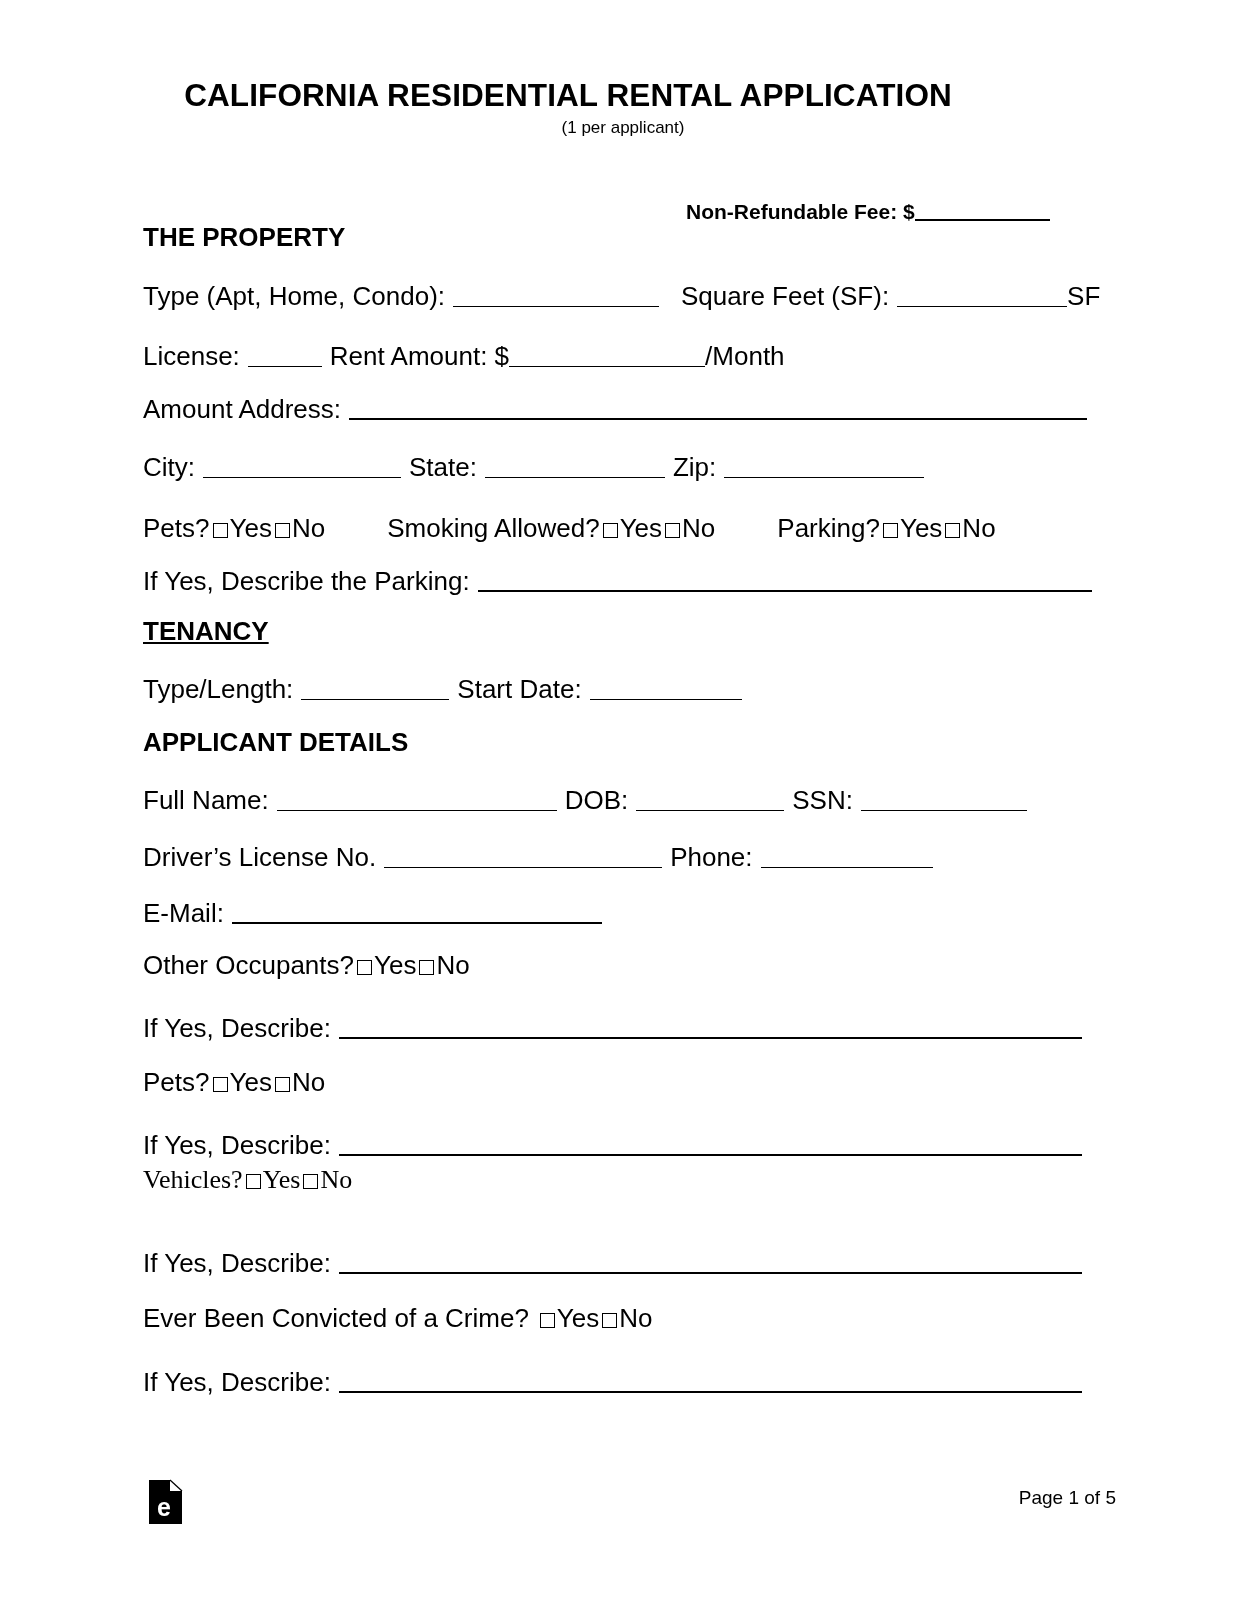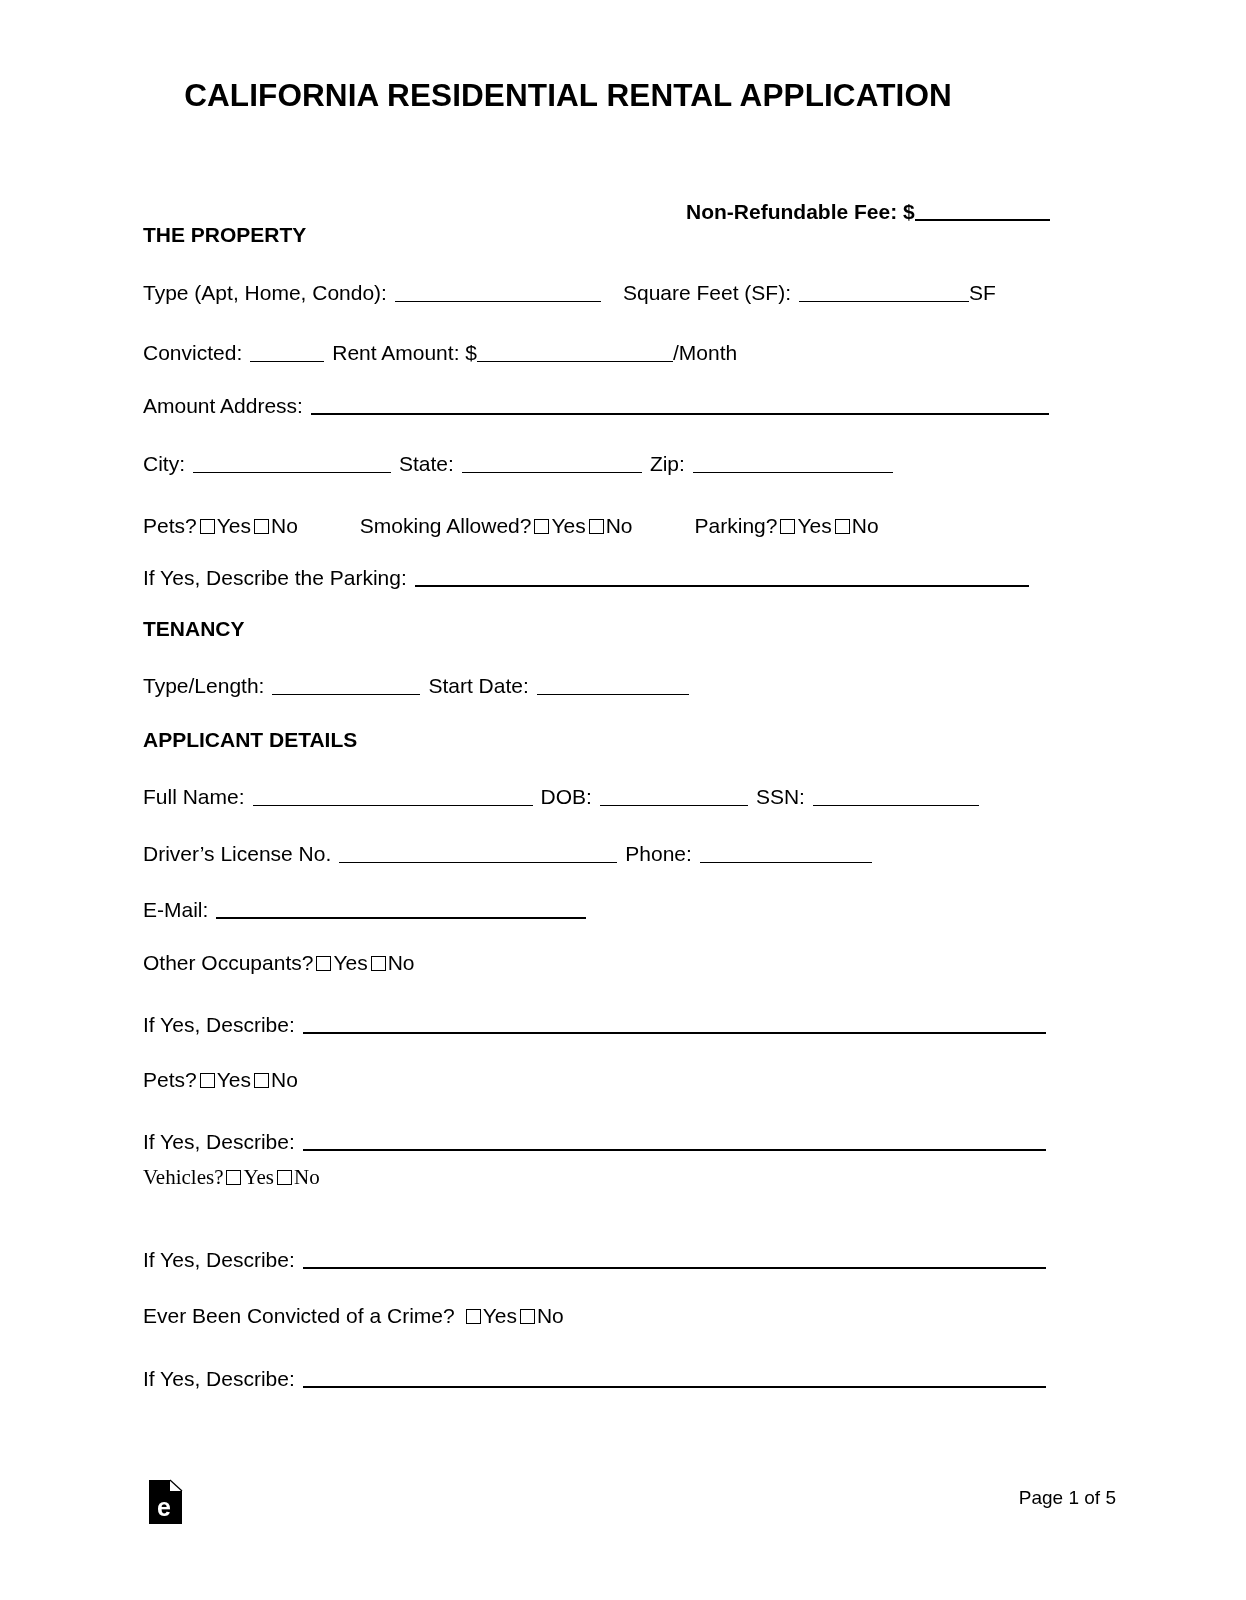--- a/index.html
+++ b/index.html
@@ -119,6 +119,7 @@
 <div class="page">
 
   <div class="doc-title">CALIFORNIA RESIDENTIAL RENTAL APPLICATION</div>
+  <div class="doc-subtitle">(1 per applicant)</div>
 
   <div class="fee-row" style="top:198px; left:686px;">
     <span>Non-Refundable Fee: $</span><span class="ul" style="width:135px;"></span>

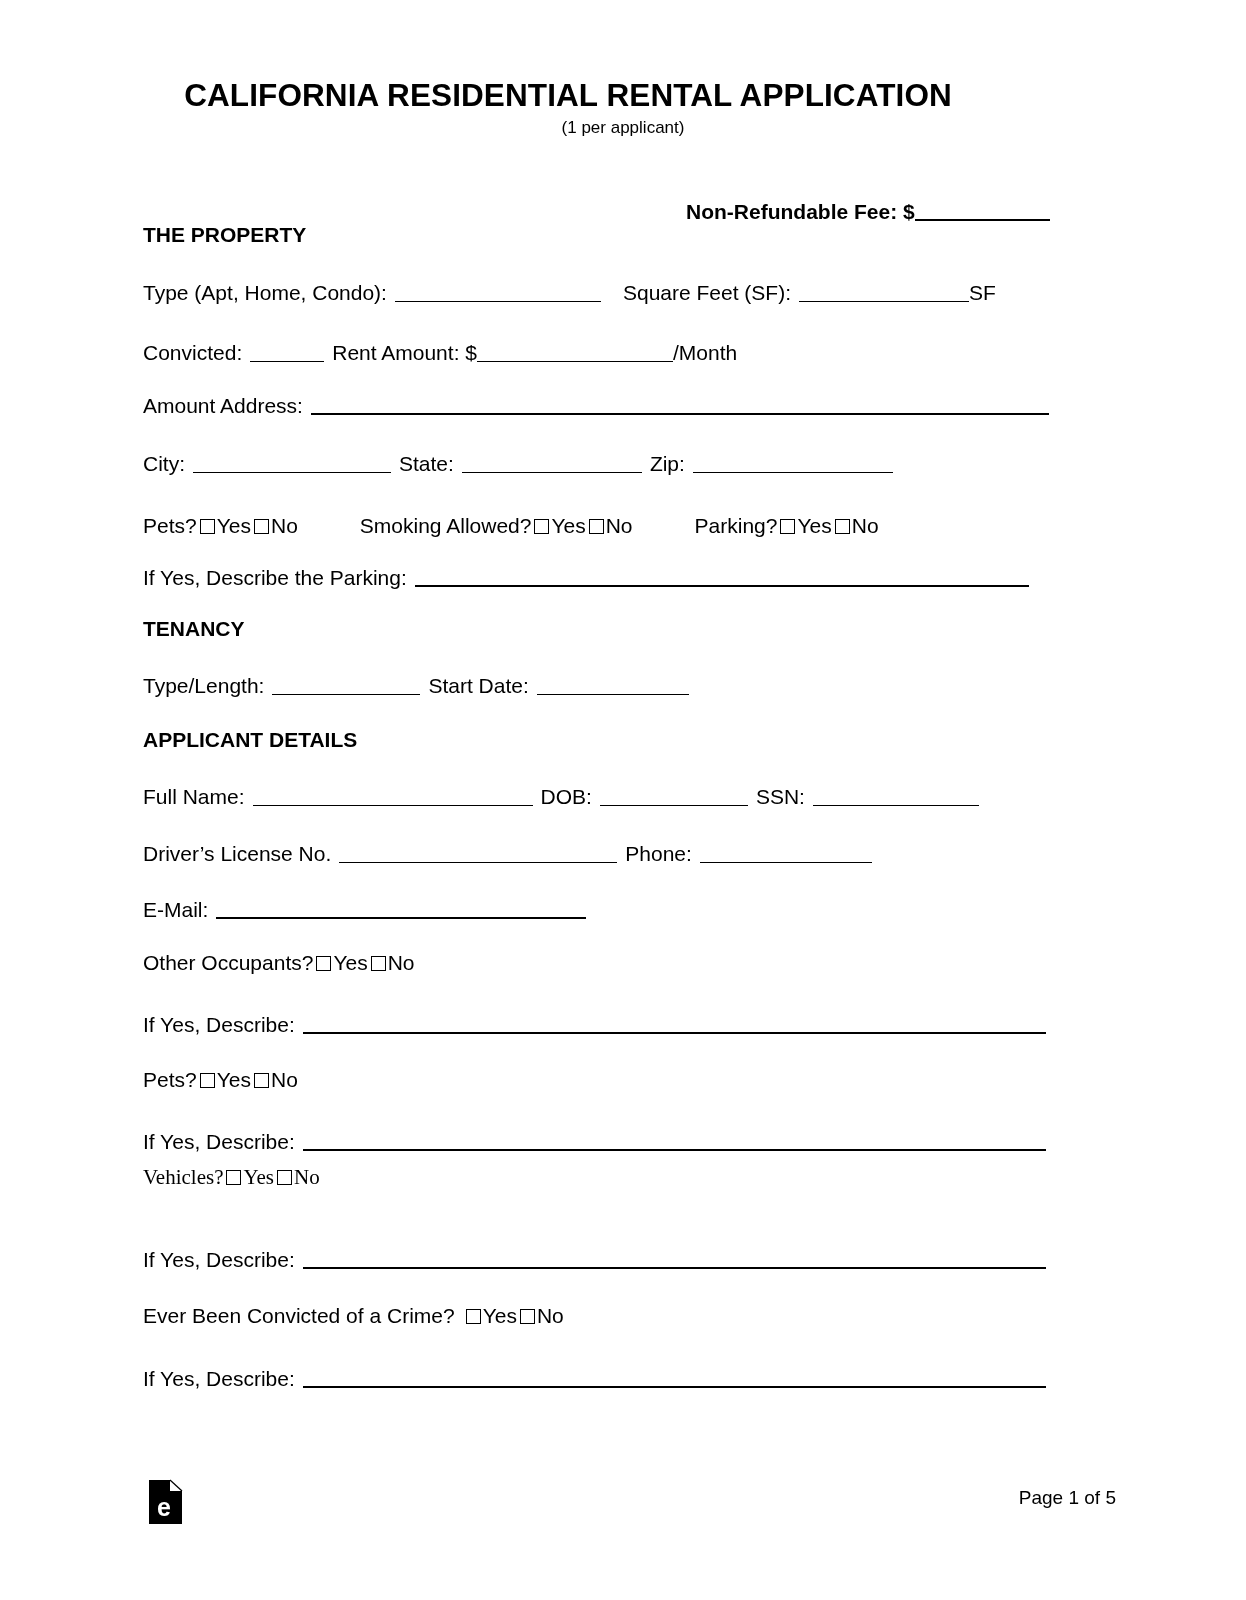--- a/index.html
+++ b/index.html
@@ -51,7 +51,7 @@
     position: absolute;
     left: 0;
     white-space: nowrap;
-    font-size: 21px;
+    font-size: 26px;
     line-height: 1;
   }
   .row.bold {

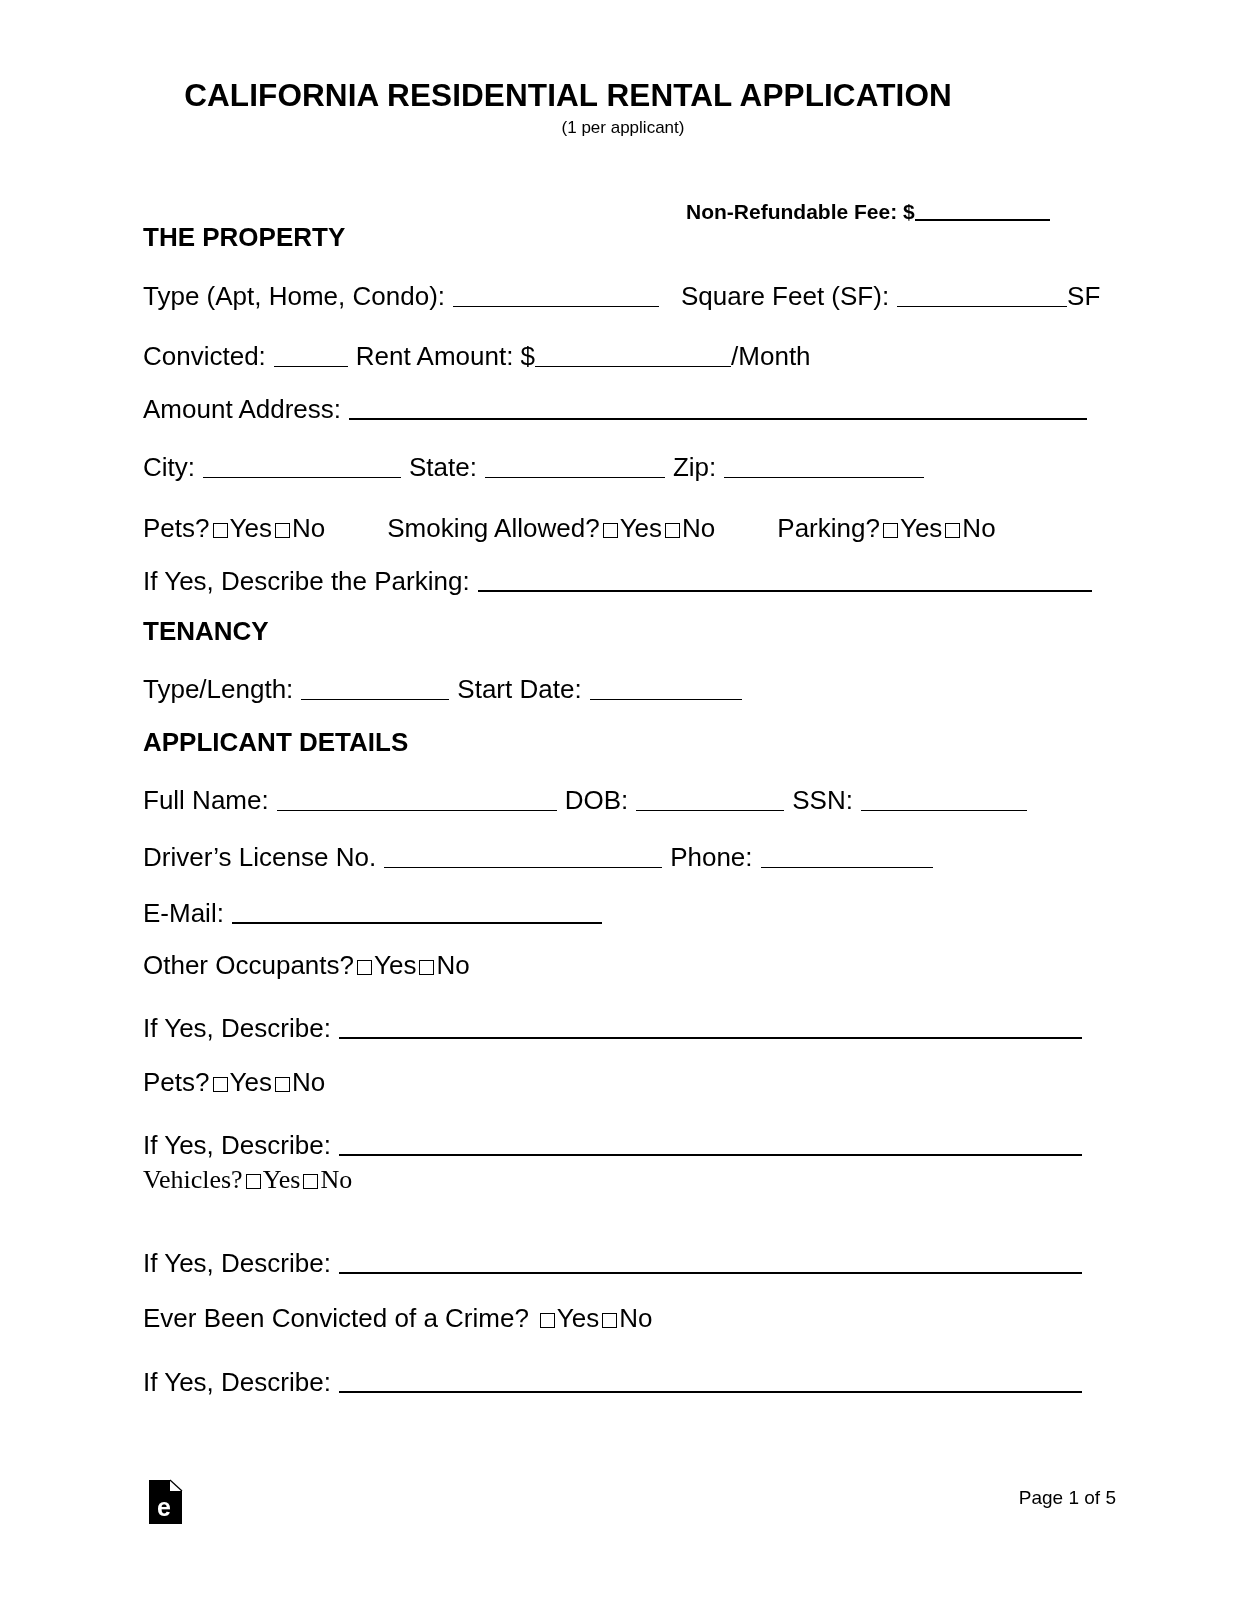--- a/index.html
+++ b/index.html
@@ -134,7 +134,7 @@
     </div>
 
     <div class="row" style="top:340px;">
-      <span>Convicted:</span><span class="sp-sm"></span><span class="ul-thin" style="width:74px;"></span><span class="sp-sm"></span><span>Rent Amount: $</span><span class="ul-thin" style="width:196px;"></span><span>/Month</span>
+      <span>License:</span><span class="sp-sm"></span><span class="ul-thin" style="width:74px;"></span><span class="sp-sm"></span><span>Rent Amount: $</span><span class="ul-thin" style="width:196px;"></span><span>/Month</span>
     </div>
 
     <div class="row" style="top:392px;">

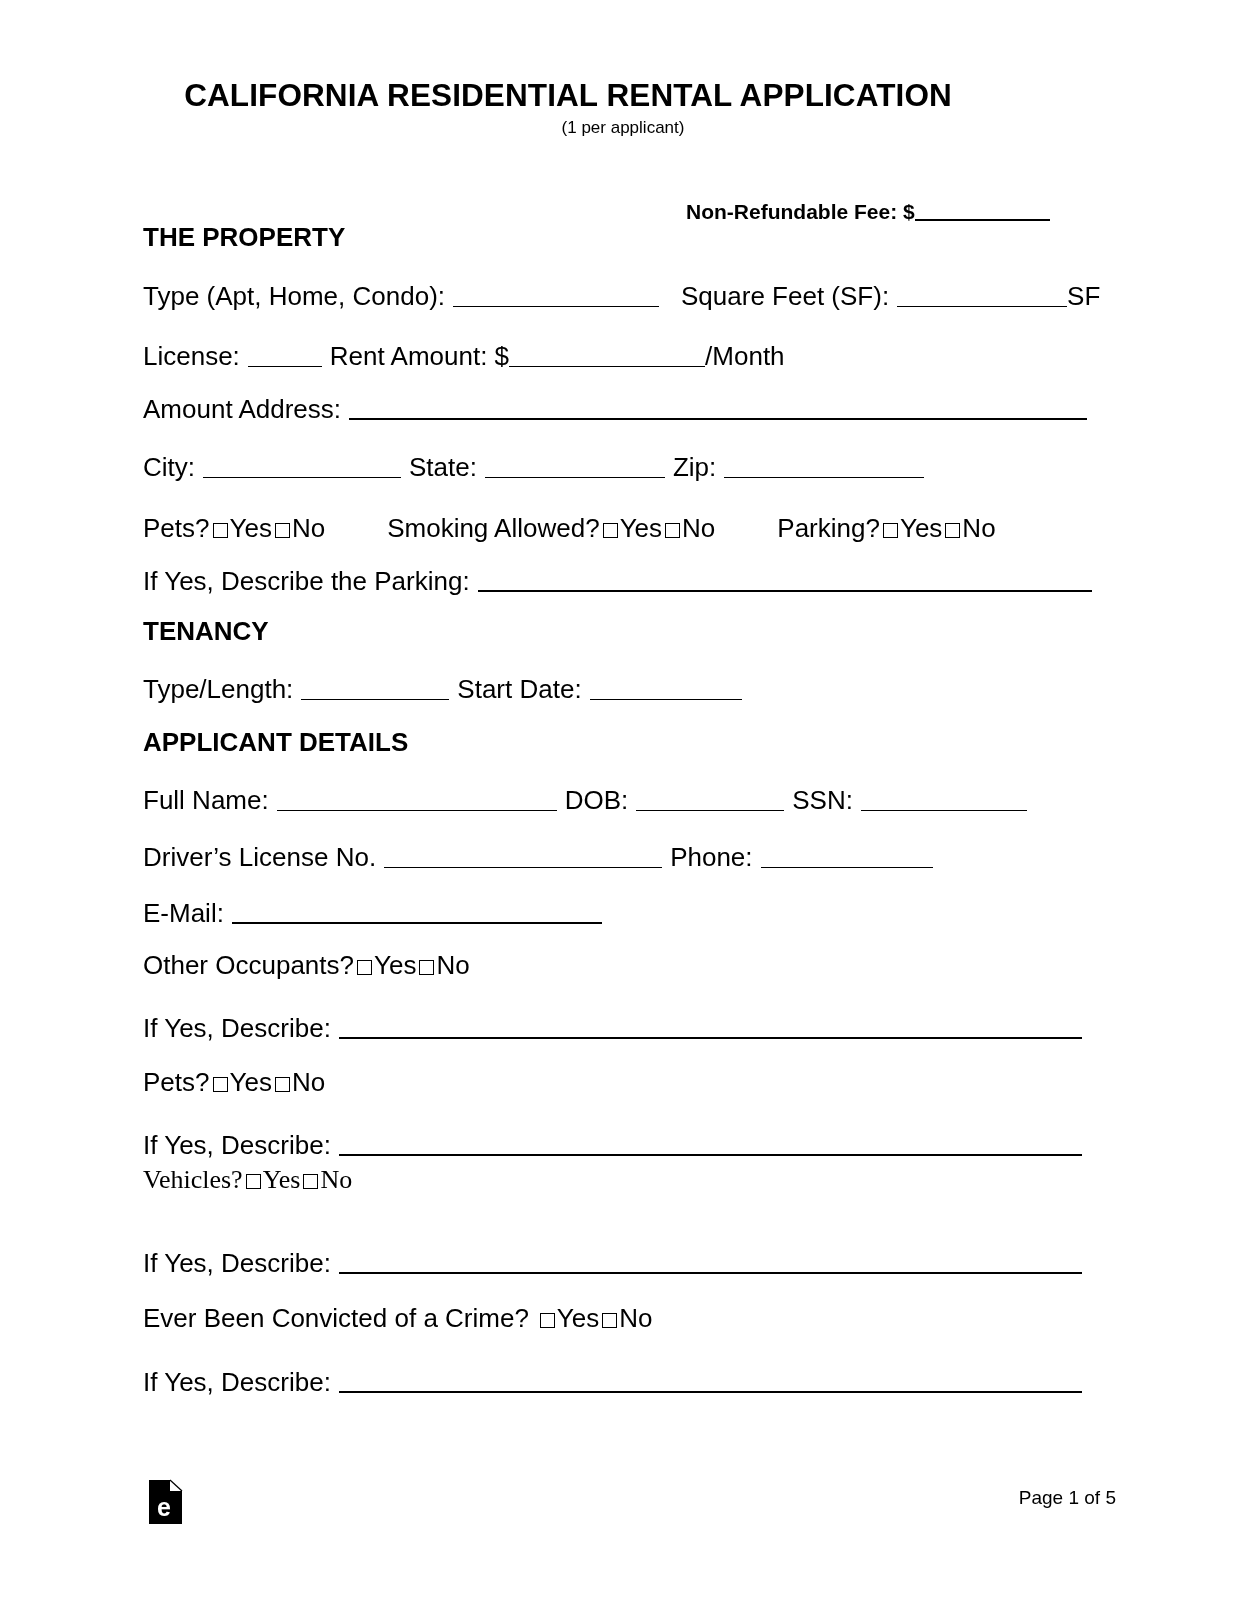--- a/index.html
+++ b/index.html
@@ -153,7 +153,7 @@
       <span>If Yes, Describe the Parking:</span><span class="sp-sm"></span><span class="ul" style="width:614px;"></span>
     </div>
 
-    <div class="row bold" style="top:618px;">TENANCY</div>
+    <div class="row bold" style="top:618px;text-decoration:underline;">TENANCY</div>
 
     <div class="row" style="top:673px;">
       <span>Type/Length:</span><span class="sp-sm"></span><span class="ul-thin" style="width:148px;"></span><span class="sp-sm"></span><span>Start Date:</span><span class="sp-sm"></span><span class="ul-thin" style="width:152px;"></span>

